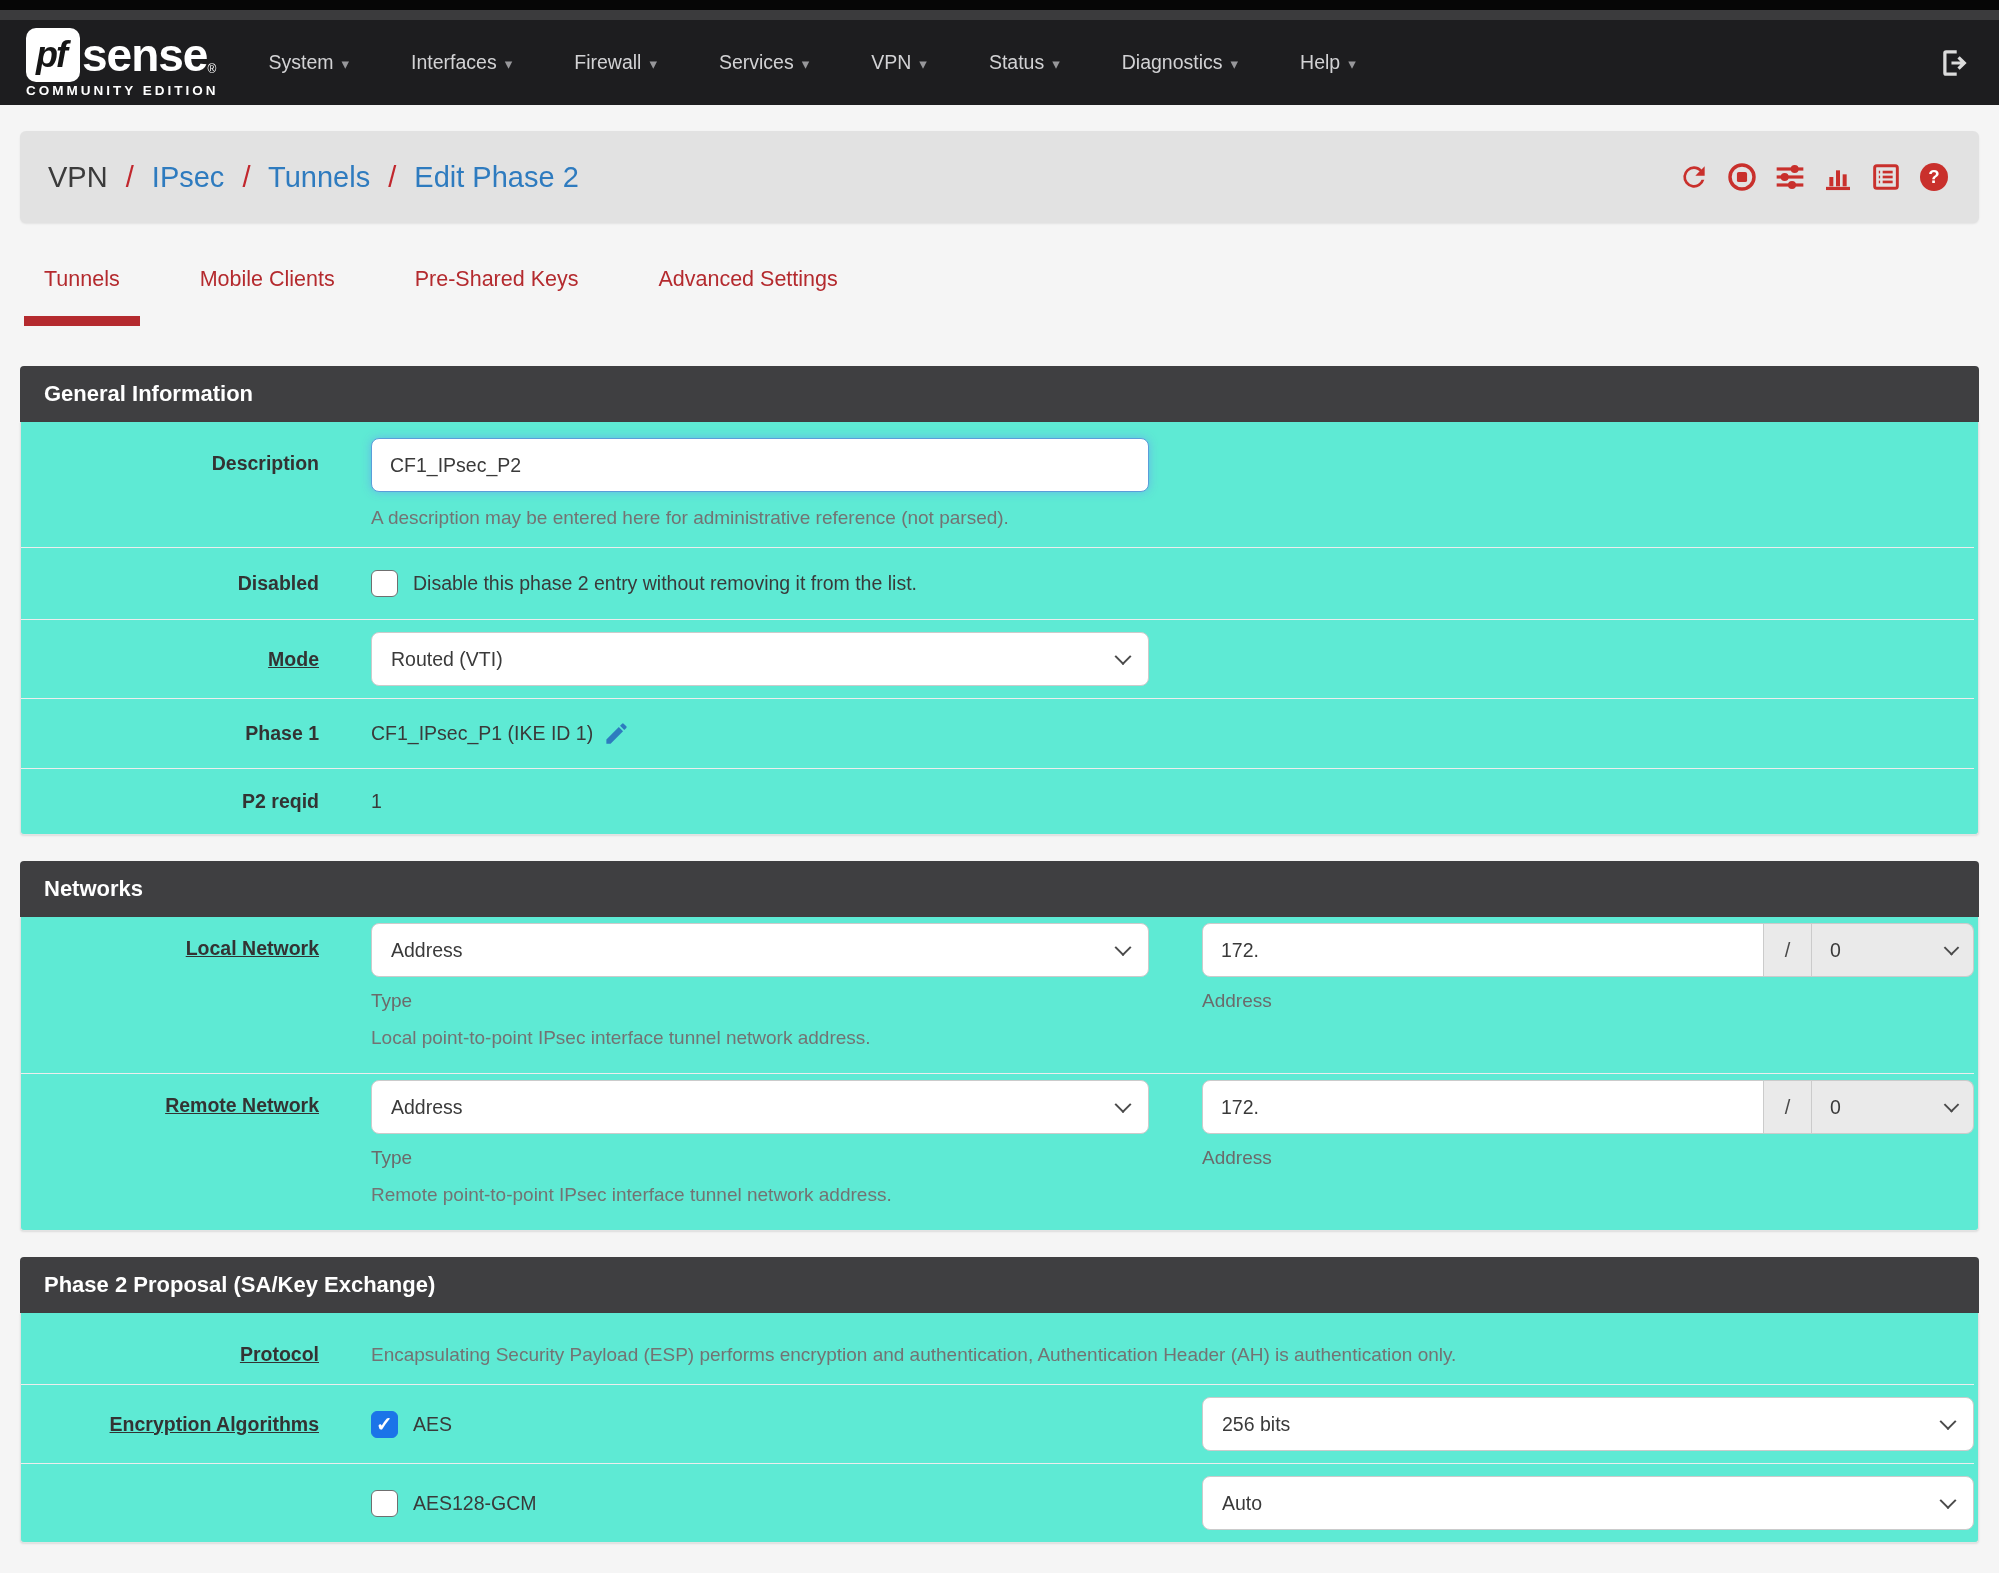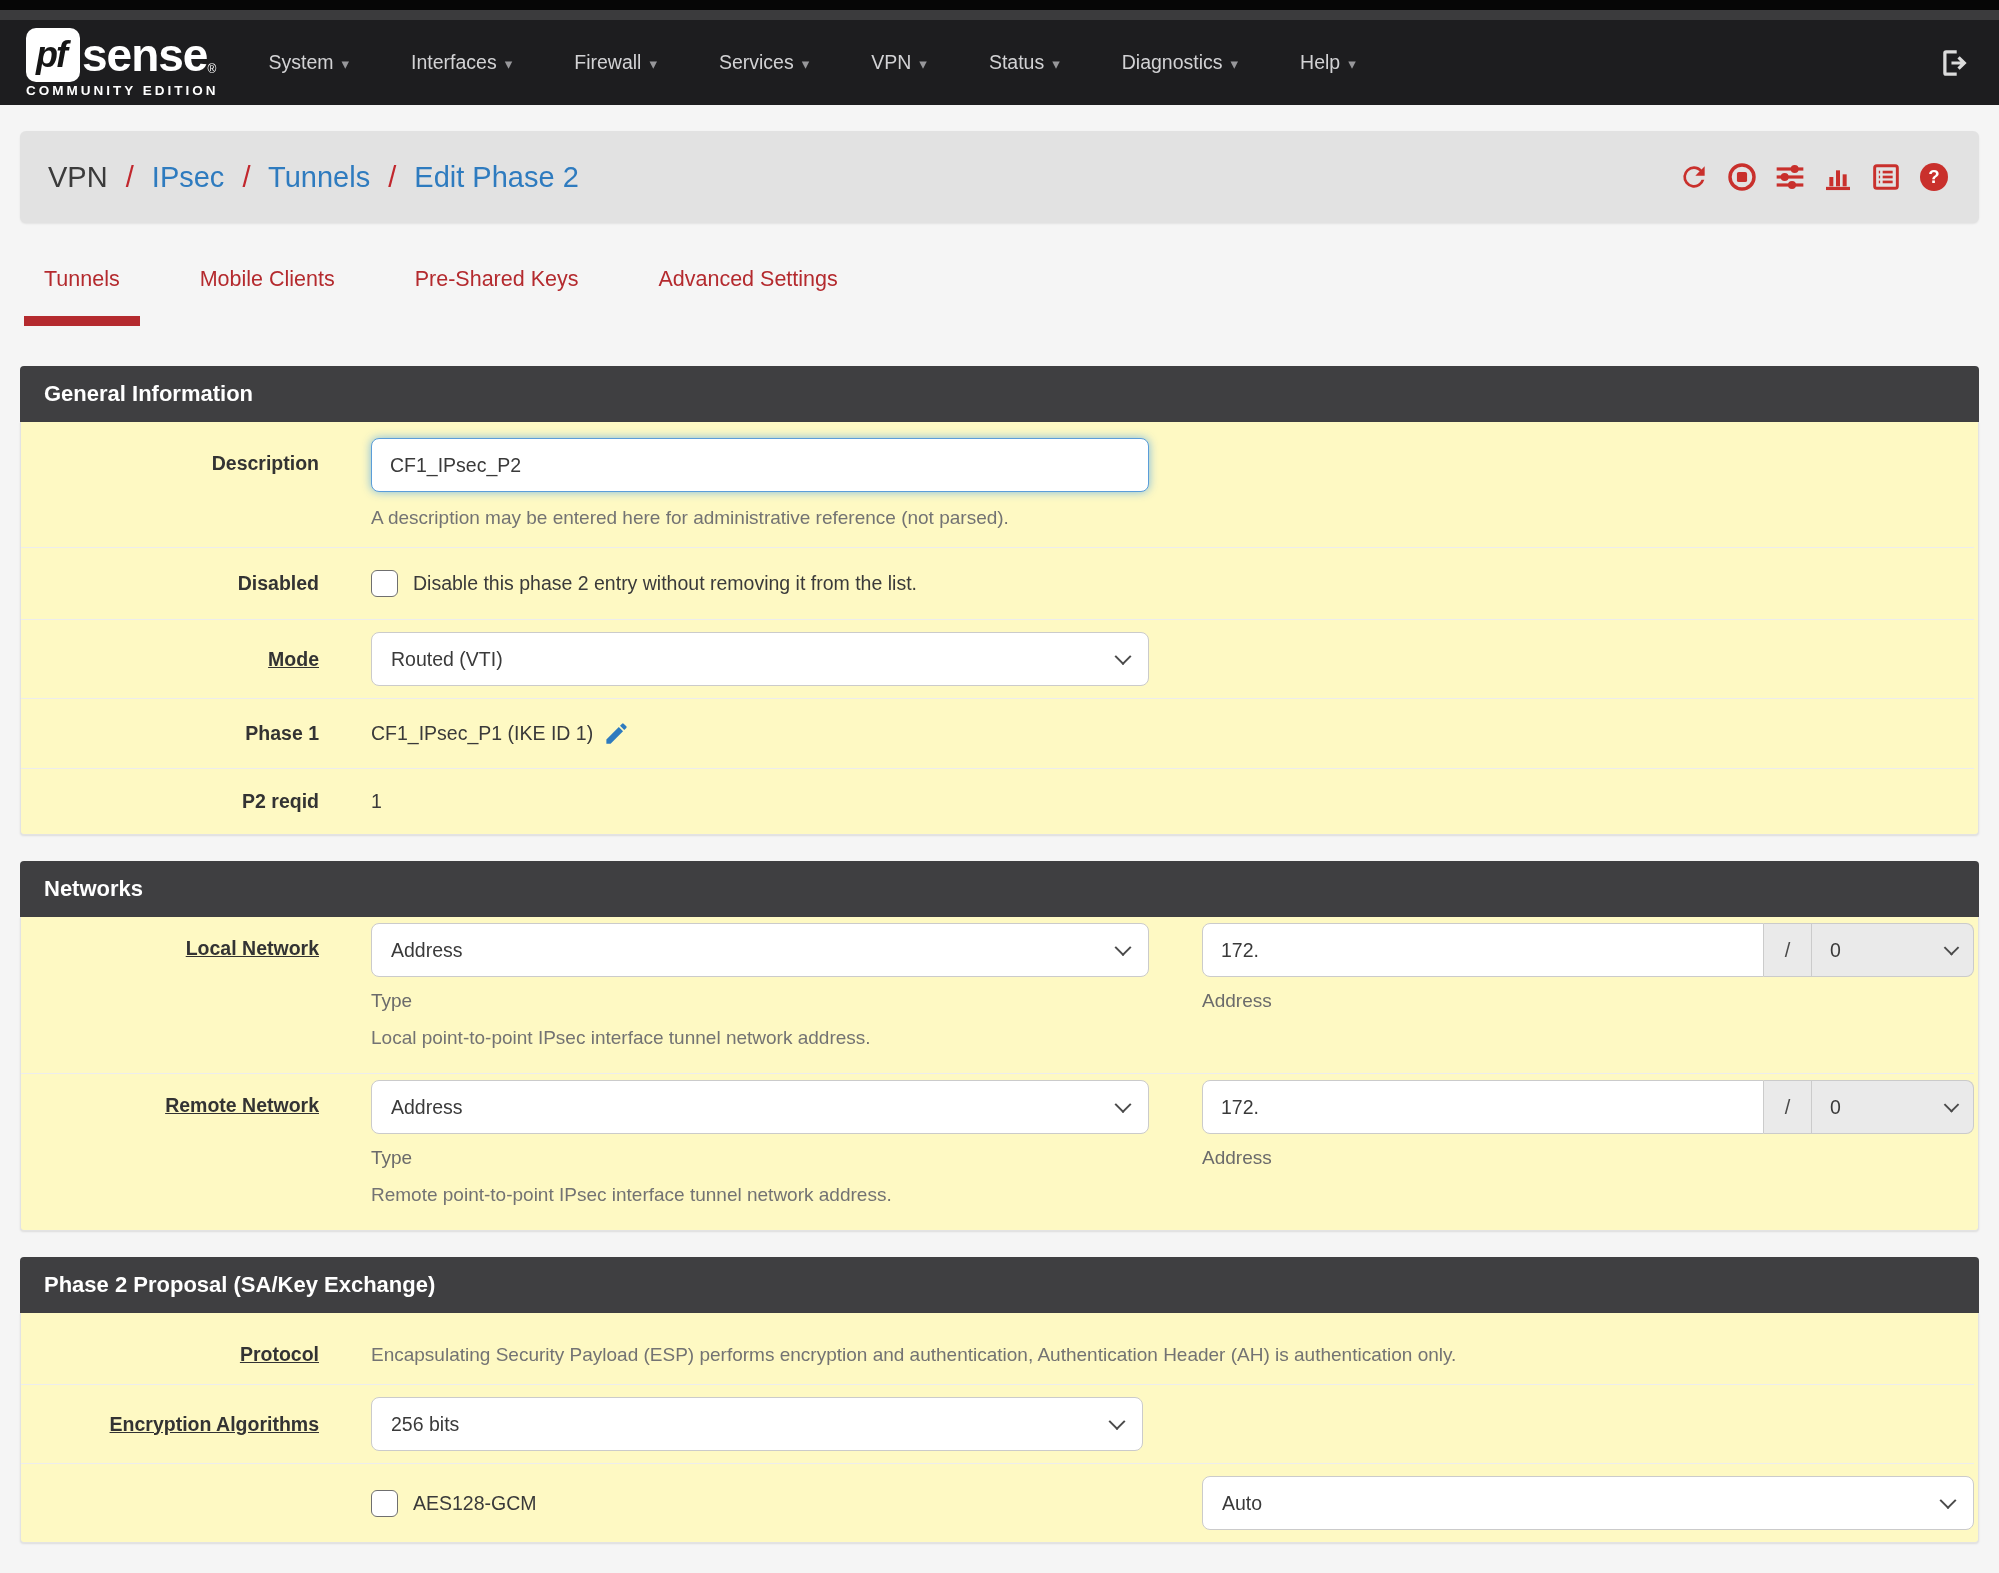--- a/index.html
+++ b/index.html
@@ -51,7 +51,7 @@
   .section + .section{margin-top:26px;}
   .sec-head{background:var(--section-bg);color:#fff;font-weight:bold;font-size:22px;padding:15px 24px;
             border-radius:4px 4px 0 0;}
-  .panel{background:#fef9c3;border:1px solid #e3e3e3;border-top:none;border-radius:0 0 4px 4px;
+  .panel{background:#5eead4;border:1px solid #e3e3e3;border-top:none;border-radius:0 0 4px 4px;
          box-shadow:0 1px 2px rgba(0,0,0,.1);padding:0 4px 0 0;}
   .form-row{display:grid;grid-template-columns:350px 1fr;align-items:flex-start;}
   .form-row + .form-row{border-top:1px solid #ededed;}

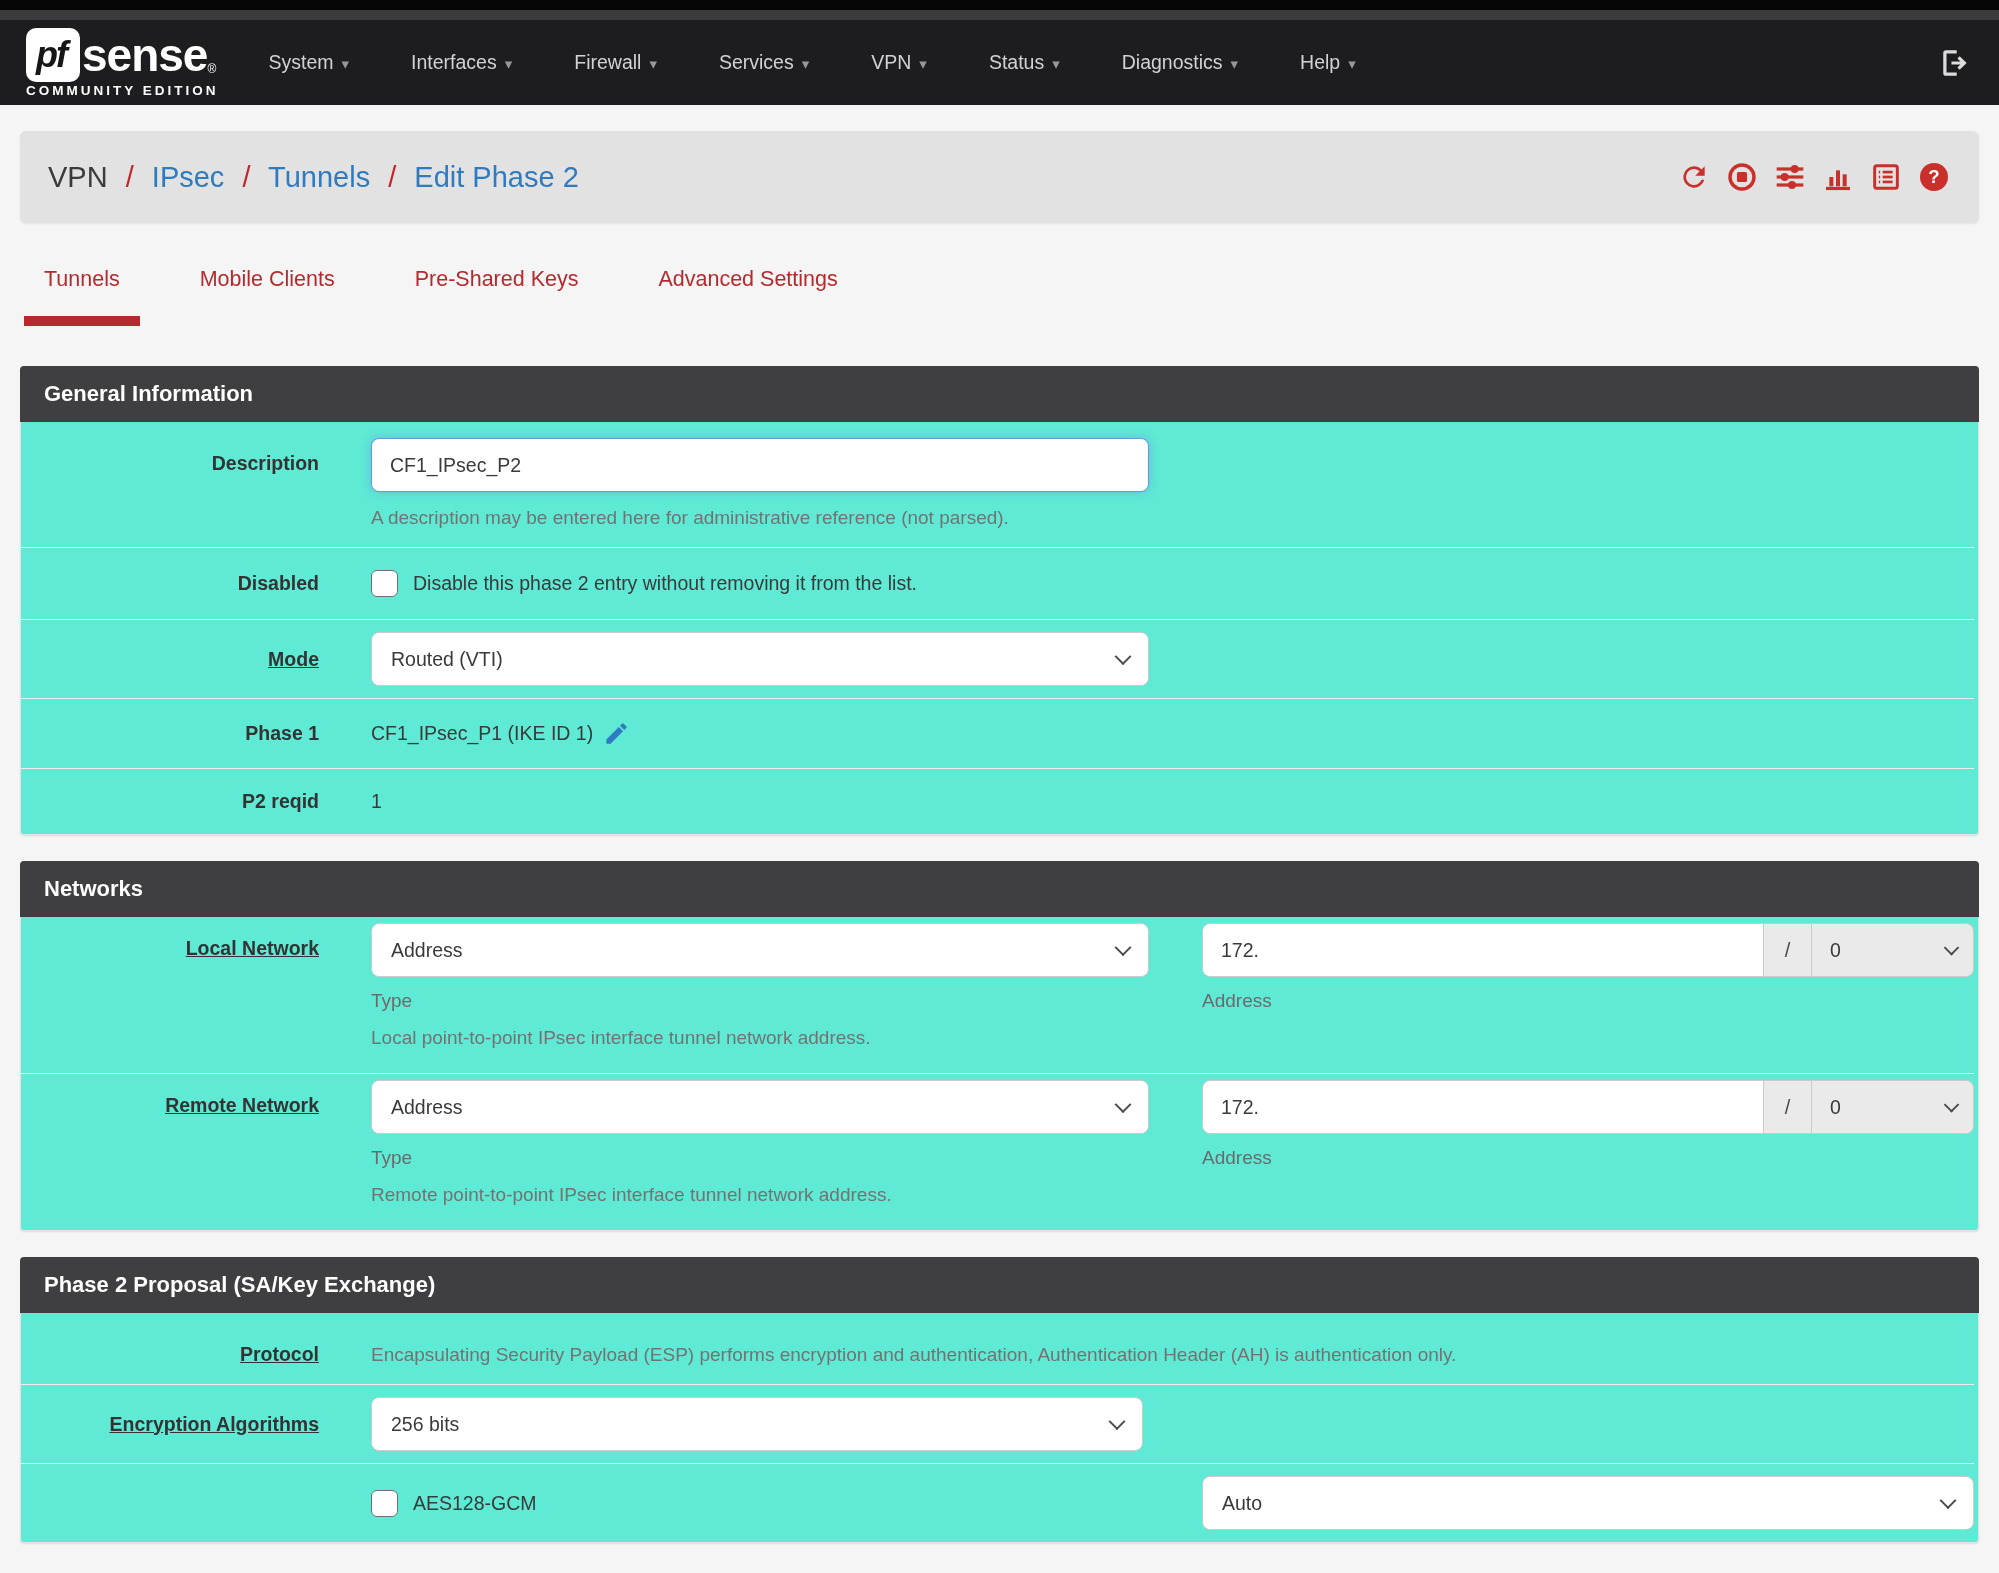--- a/index.html
+++ b/index.html
@@ -342,6 +342,12 @@
         <div class="f-label u lbl-center">Encryption Algorithms</div>
         <div class="f-content">
           <div class="cols">
+            <div class="col-left">
+              <div class="checkline">
+                <span class="checkbox checked"></span>
+                <span class="check-label">AES</span>
+              </div>
+            </div>
             <div class="col-right">
               <div class="select w-right">
                 <span>256 bits</span>

